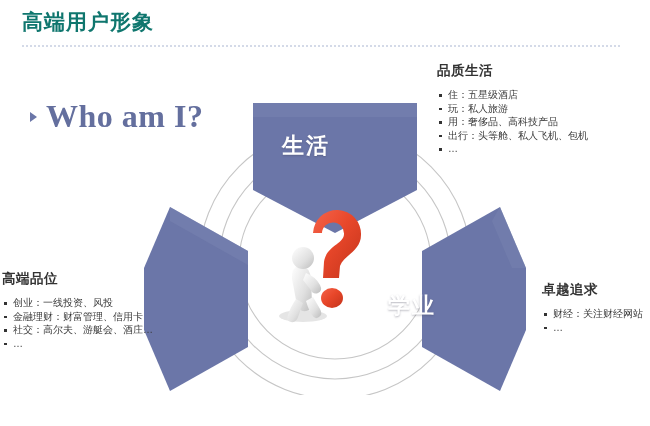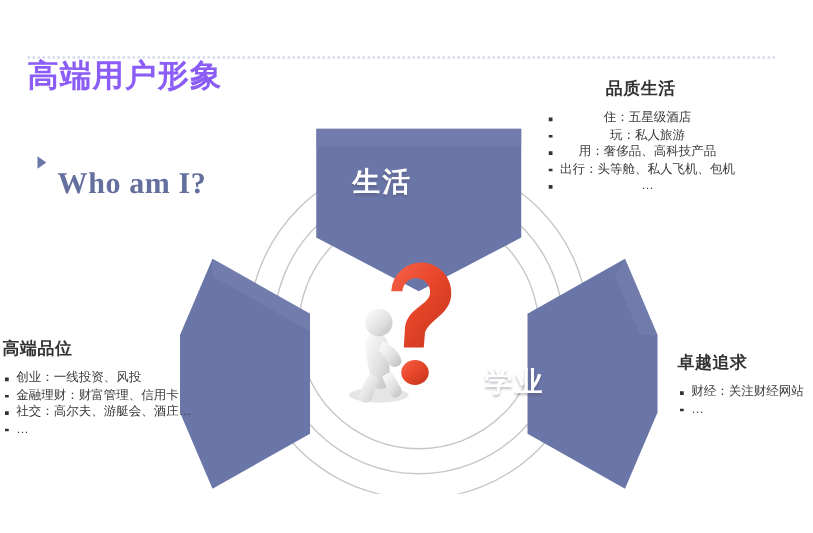--- a/index.html
+++ b/index.html
@@ -21,12 +21,11 @@
     position: absolute;
     left: 22px;
     top: 8px;
-    font-size: 25px;
+    font-size: 21px;
     font-weight: bold;
     letter-spacing: 1px;
-    color: #8b5cf6;
-    white-space: nowrap;
-    margin-top: 36px;
+    color: #0f766e;
+    white-space: nowrap;
   }
   #title-divider {
     position: absolute;

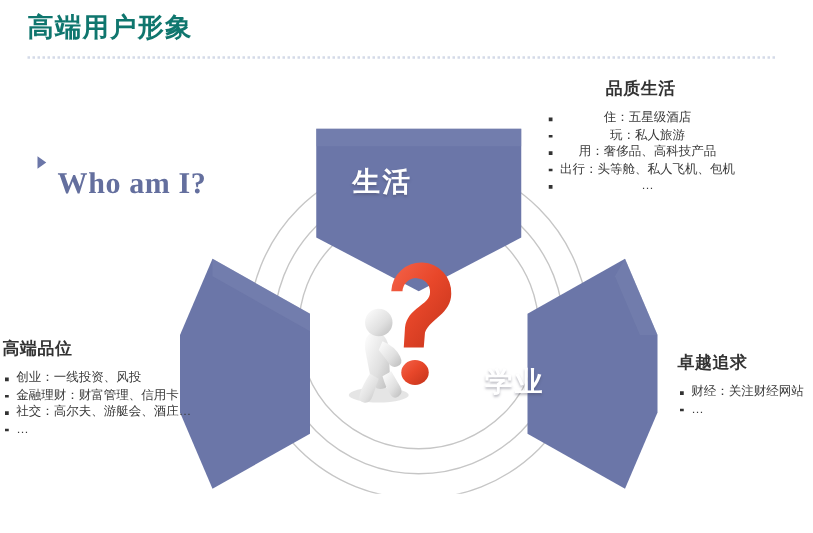--- a/index.html
+++ b/index.html
@@ -128,7 +128,7 @@
     background: #333;
   }
 
-  #block-quality  { left: 437px; top: 62px; text-align: center; }
+  #block-quality  { left: 437px; top: 62px; }
   #block-taste    { left: 2px;  top: 270px; }
   #block-pursuit  { left: 510px; top: 281px; margin-left: 32px; }
 </style>

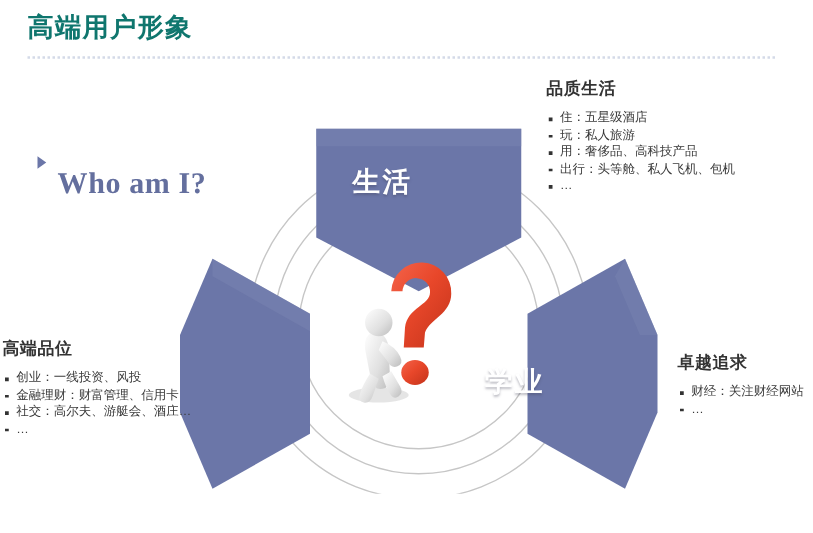--- a/index.html
+++ b/index.html
@@ -54,12 +54,11 @@
   }
   #who-am-i .label {
     font-family: "Liberation Serif", "DejaVu Serif", serif;
-    font-size: 24px;
+    font-size: 32px;
     font-weight: bold;
     color: #646f9e;
     letter-spacing: 0.5px;
     white-space: nowrap;
-    margin-top: 36px;
   }
 
   

